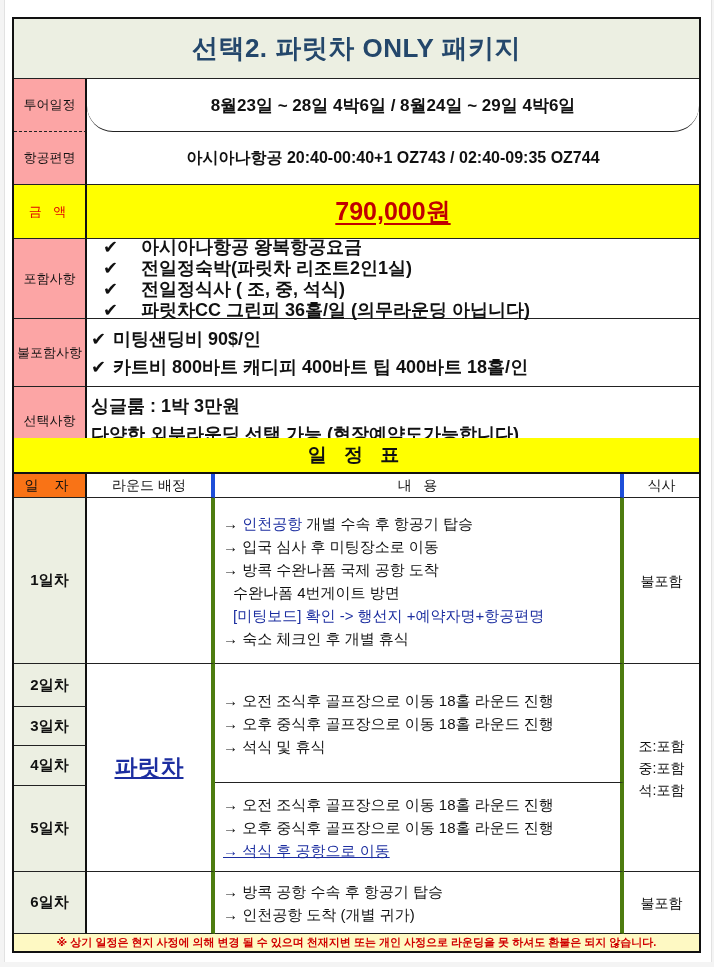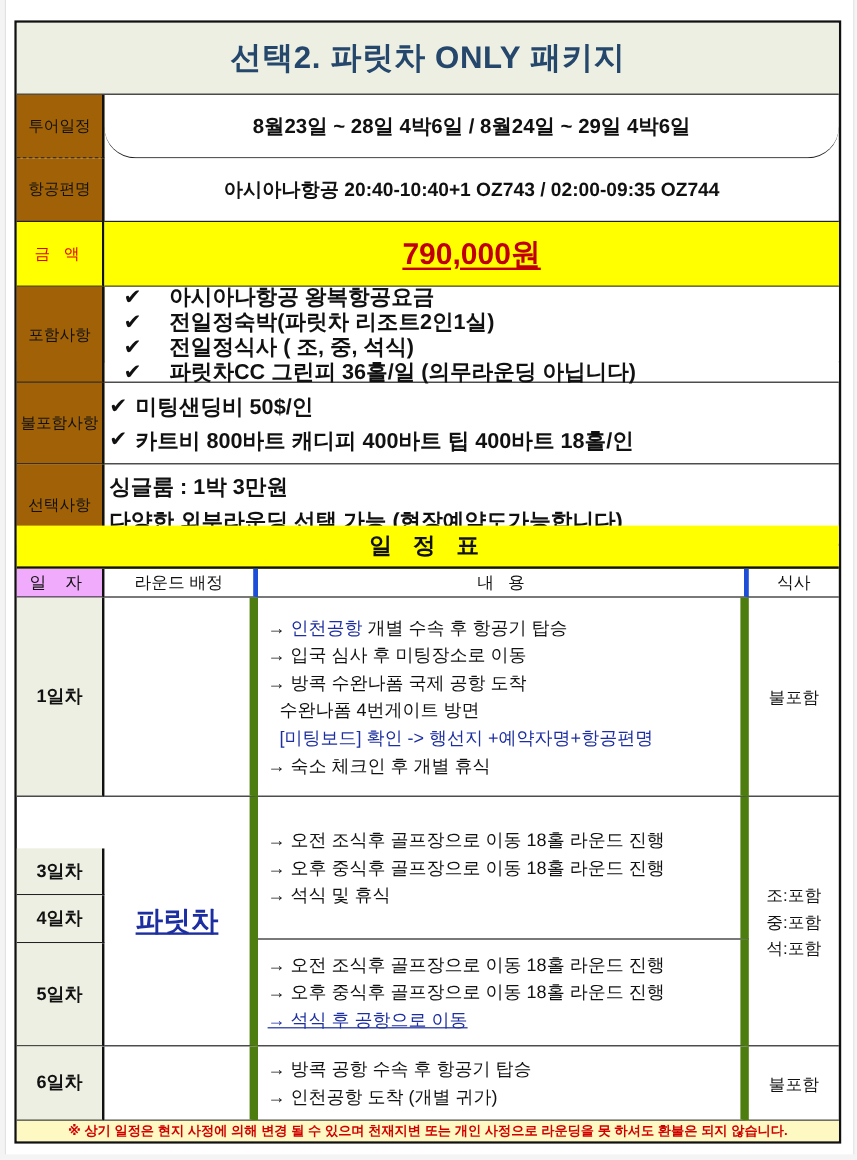--- a/index.html
+++ b/index.html
@@ -12,7 +12,7 @@
   .abs { position:absolute; box-sizing:border-box; }
   .title { left:0; top:0; width:685px; height:60px; background:#ecefe2; border-bottom:1px solid #222;
     display:flex; align-items:center; justify-content:center; font-size:26px; font-weight:bold; color:#24476b; letter-spacing:0.5px; }
-  .lab { background:#a16207; border-right:2px solid #111; border-bottom:1px solid #222; display:flex; align-items:center; justify-content:center; font-size:13px; color:#111; }
+  .lab { background:#fca5a5; border-right:2px solid #111; border-bottom:1px solid #222; display:flex; align-items:center; justify-content:center; font-size:13px; color:#111; }
   .val { border-bottom:1px solid #222; display:flex; align-items:center; justify-content:center; font-size:17px; font-weight:bold; }
   .dashed { border-bottom:1px dashed #222 !important; }
   .yellow { background:#ffff00; }

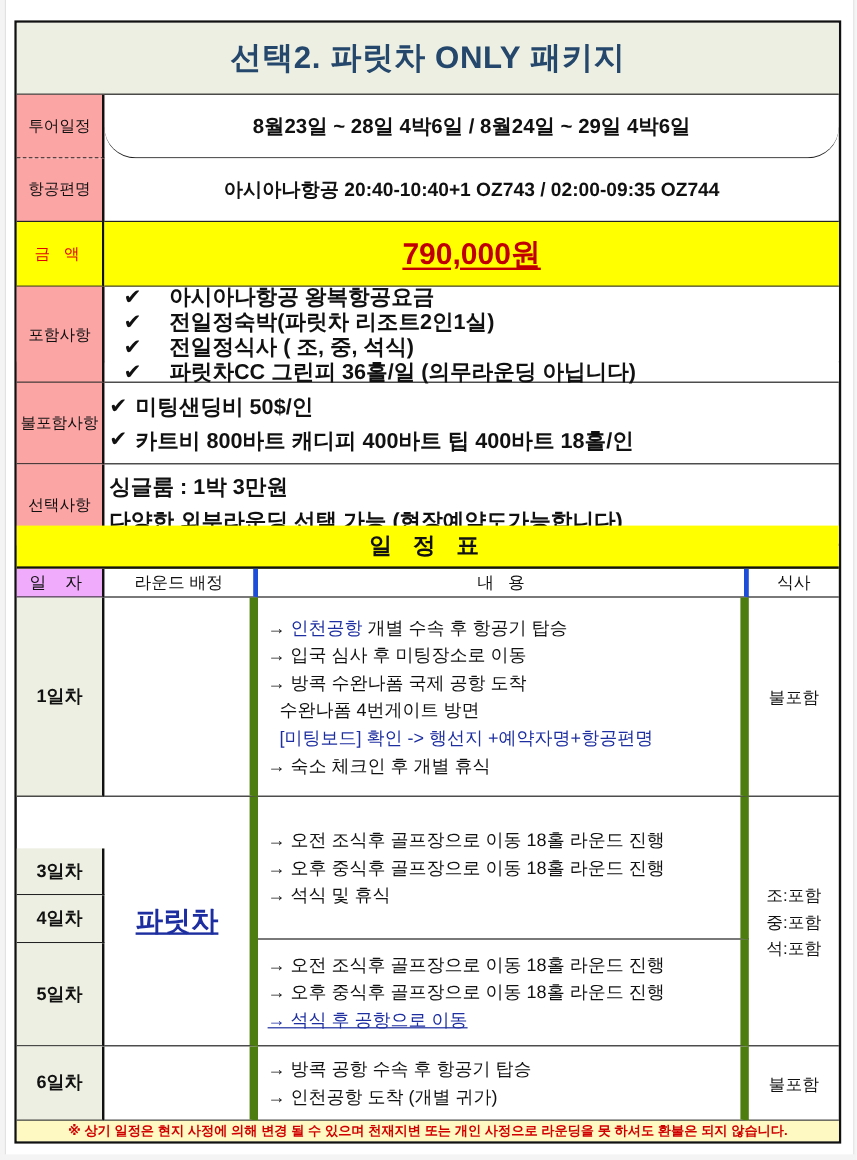--- a/index.html
+++ b/index.html
@@ -47,7 +47,7 @@
   <div class="abs val" style="left:73px;top:60px;width:612px;height:53px;border-radius:26px;">8월23일 ~ 28일 4박6일 / 8월24일 ~ 29일 4박6일</div>
 
   <div class="abs lab" style="left:0;top:113px;width:73px;height:53px;">항공편명</div>
-  <div class="abs val" style="left:73px;top:113px;width:612px;height:53px;font-weight:bold;font-size:16px;">아시아나항공  20:40-10:40+1 OZ743 / 02:00-09:35 OZ744</div>
+  <div class="abs val" style="left:73px;top:113px;width:612px;height:53px;font-weight:bold;font-size:16px;">아시아나항공  20:40-00:40+1 OZ743 / 02:40-09:35 OZ744</div>
 
   <div class="abs lab yellow" style="left:0;top:166px;width:73px;height:54px;">
     <span class="price-lab">금 액</span>

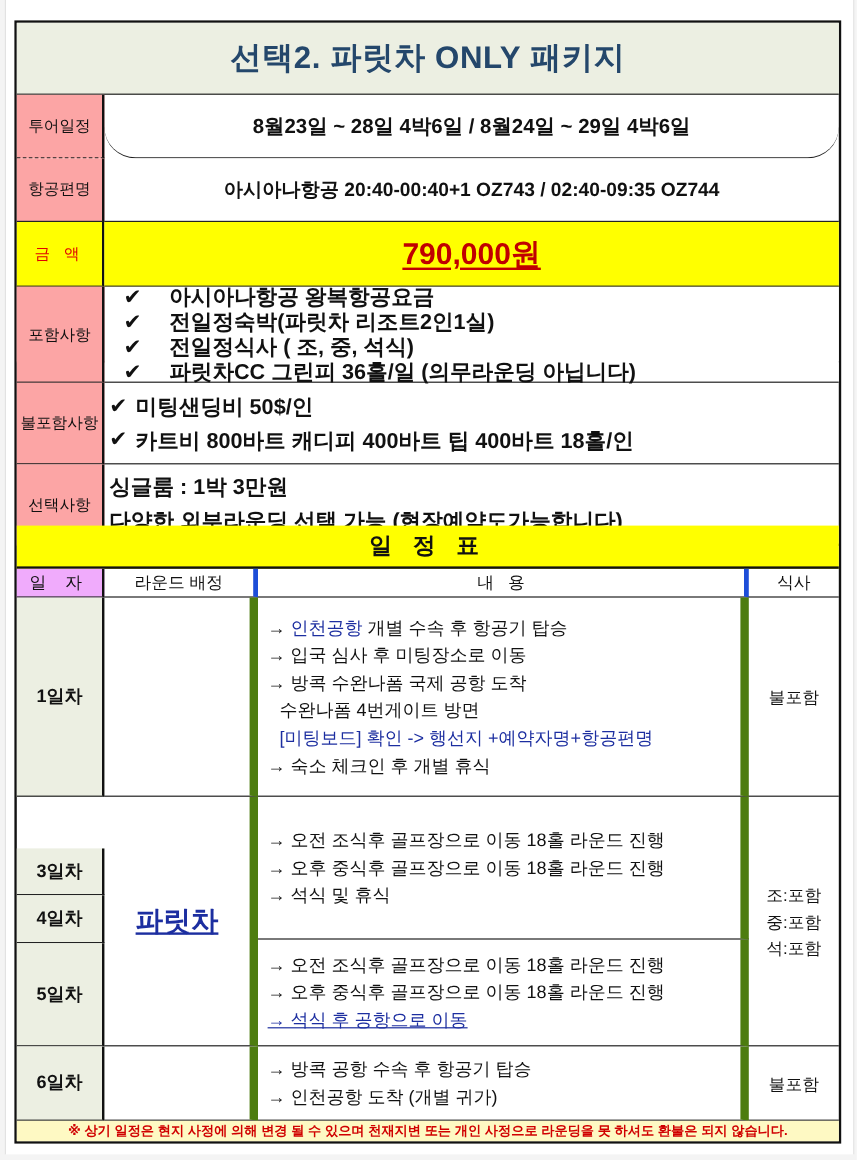--- a/index.html
+++ b/index.html
@@ -83,7 +83,7 @@
   <div class="abs" style="left:73px;top:300px;width:612px;height:68px;border-bottom:1px solid #222;display:flex;flex-direction:column;justify-content:center;padding-left:4px;font-size:18px;font-weight:bold;">
     <div style="display:flex;align-items:center;height:28px;">
         <span class="chk2">✔</span>
-        <span>미팅샌딩비 50$/인</span>
+        <span>미팅샌딩비 90$/인</span>
       </div>
     <div style="display:flex;align-items:center;height:28px;">
         <span class="chk2">✔</span>

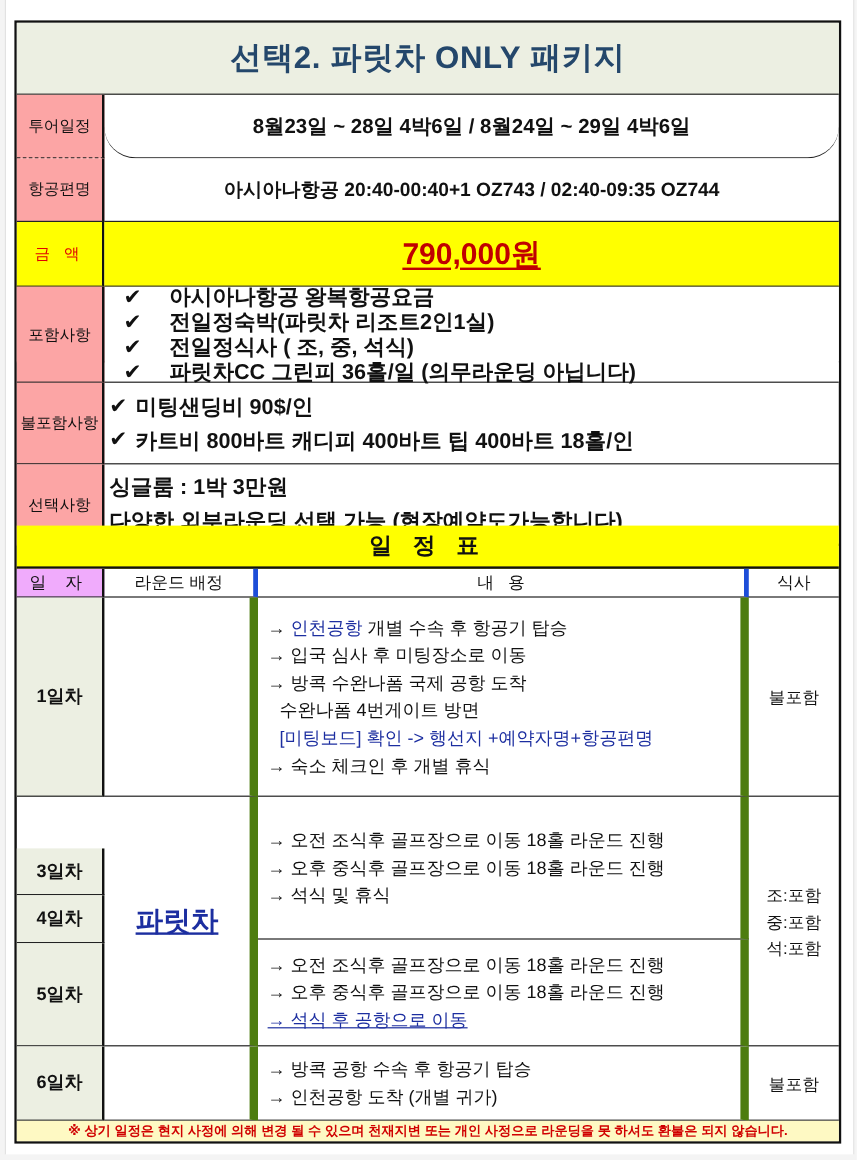--- a/index.html
+++ b/index.html
@@ -99,7 +99,7 @@
 
   <div class="abs sched-title" style="top:419px;height:36px;">일 정 표</div>
 
-  <div class="abs hd" style="left:0;top:455px;width:73px;height:24px;background:#f0abfc;border-right:2px solid #111;letter-spacing:6px;">일 자</div>
+  <div class="abs hd" style="left:0;top:455px;width:73px;height:24px;background:#f97316;border-right:2px solid #111;letter-spacing:6px;">일 자</div>
   <div class="abs hd vr" style="left:73px;top:455px;width:128px;height:24px;">라운드 배정</div>
   <div class="abs hd vr" style="left:201px;top:455px;width:409px;height:24px;white-space:pre;">내   용</div>
   <div class="abs hd" style="left:610px;top:455px;width:75px;height:24px;">식사</div>

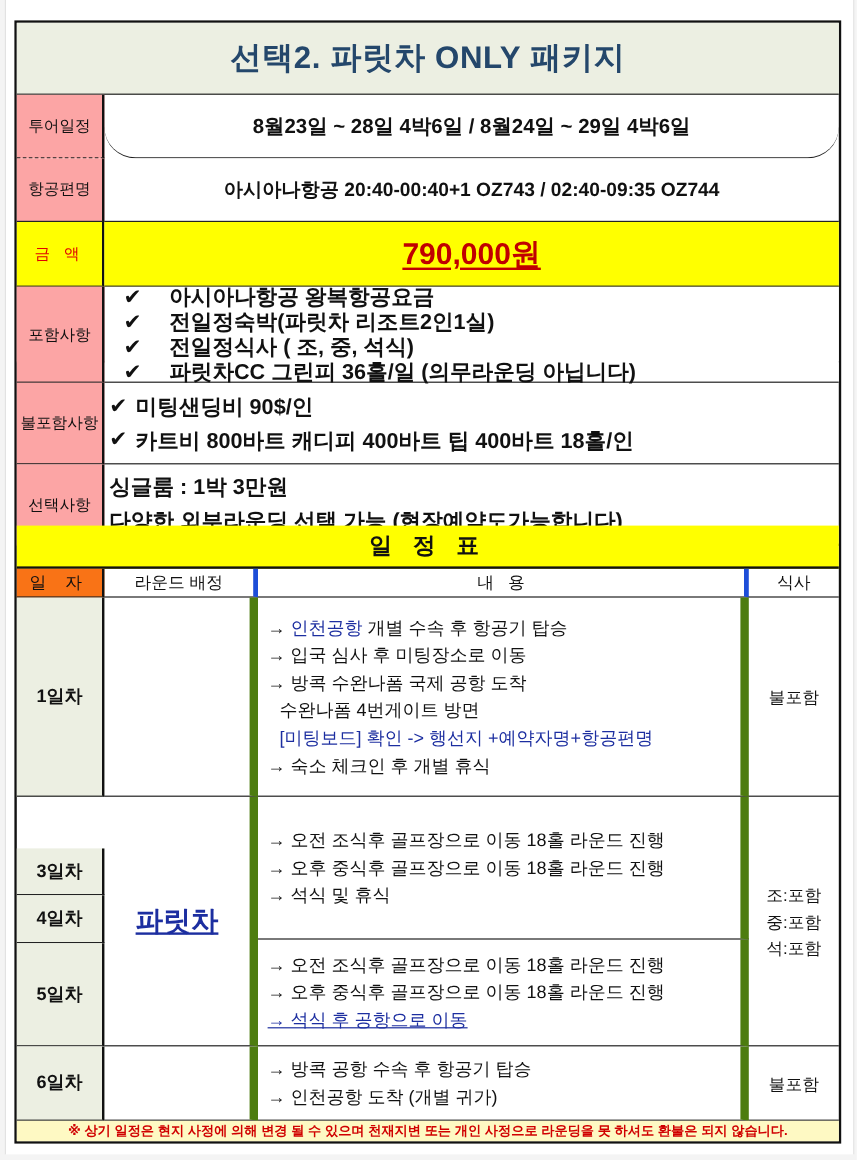--- a/index.html
+++ b/index.html
@@ -25,7 +25,7 @@
   .hd { border-bottom:1px solid #222; display:flex; align-items:center; justify-content:center; font-size:14px; }
   .vr { border-right:4px solid #1d4ed8; }
   .day { background:#ecefe2; border-right:2px solid #111; border-bottom:1px solid #222; display:flex; align-items:center; justify-content:center; font-size:15px; font-weight:bold; }
-  .cell { border-right:7px solid #4d7c0f; border-bottom:1px solid #222; }
+  .cell { border-right:4px solid #4d7c0f; border-bottom:1px solid #222; }
   .content { padding-left:8px; display:flex; flex-direction:column; justify-content:center; font-size:15px; }
   .content .ln { height:23px; line-height:23px; white-space:nowrap; }
   .blue { color:#1c2ea0; }

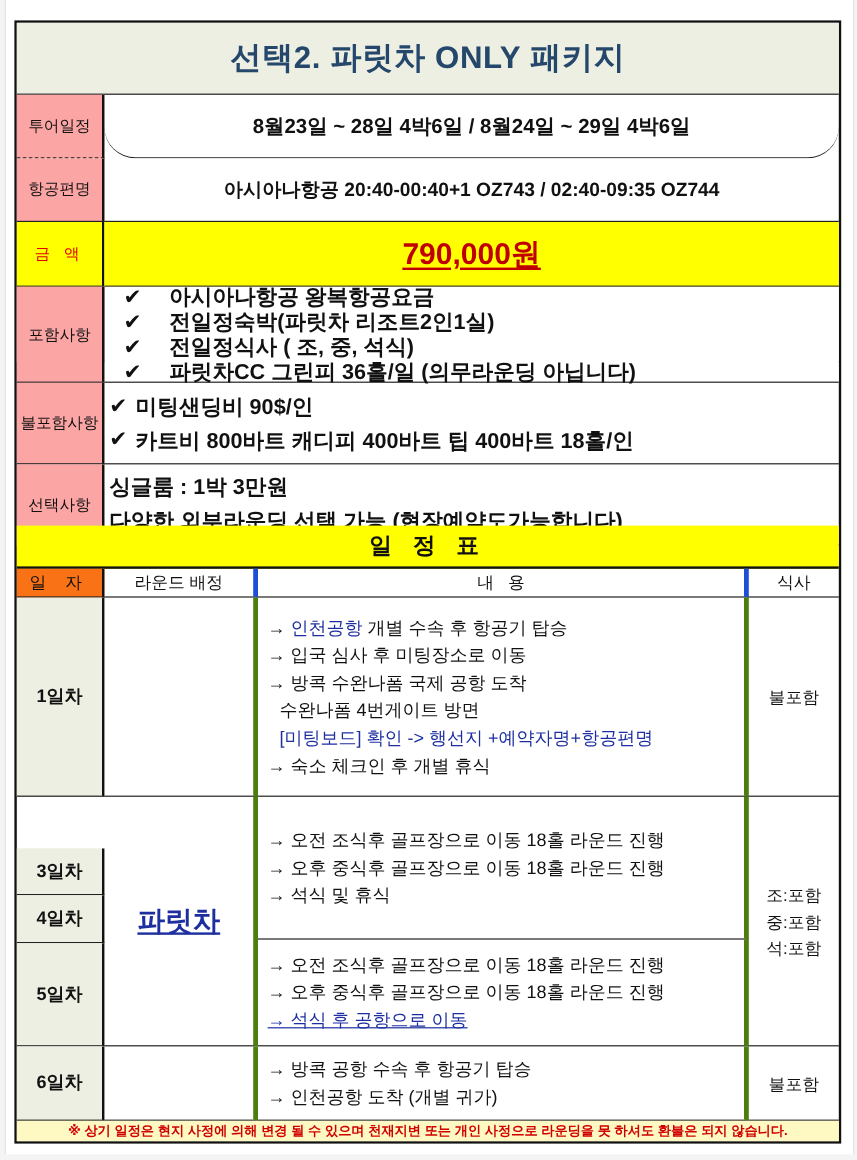--- a/index.html
+++ b/index.html
@@ -116,6 +116,7 @@
   </div>
   <div class="abs meal" style="left:610px;top:479px;width:75px;height:166px;border-bottom:1px solid #222;">불포함</div>
 
+  <div class="abs day" style="left:0;top:645px;width:73px;height:43px;">2일차</div>
   <div class="abs day" style="left:0;top:688px;width:73px;height:39px;">3일차</div>
   <div class="abs day" style="left:0;top:727px;width:73px;height:40px;">4일차</div>
   <div class="abs day" style="left:0;top:767px;width:73px;height:86px;">5일차</div>

